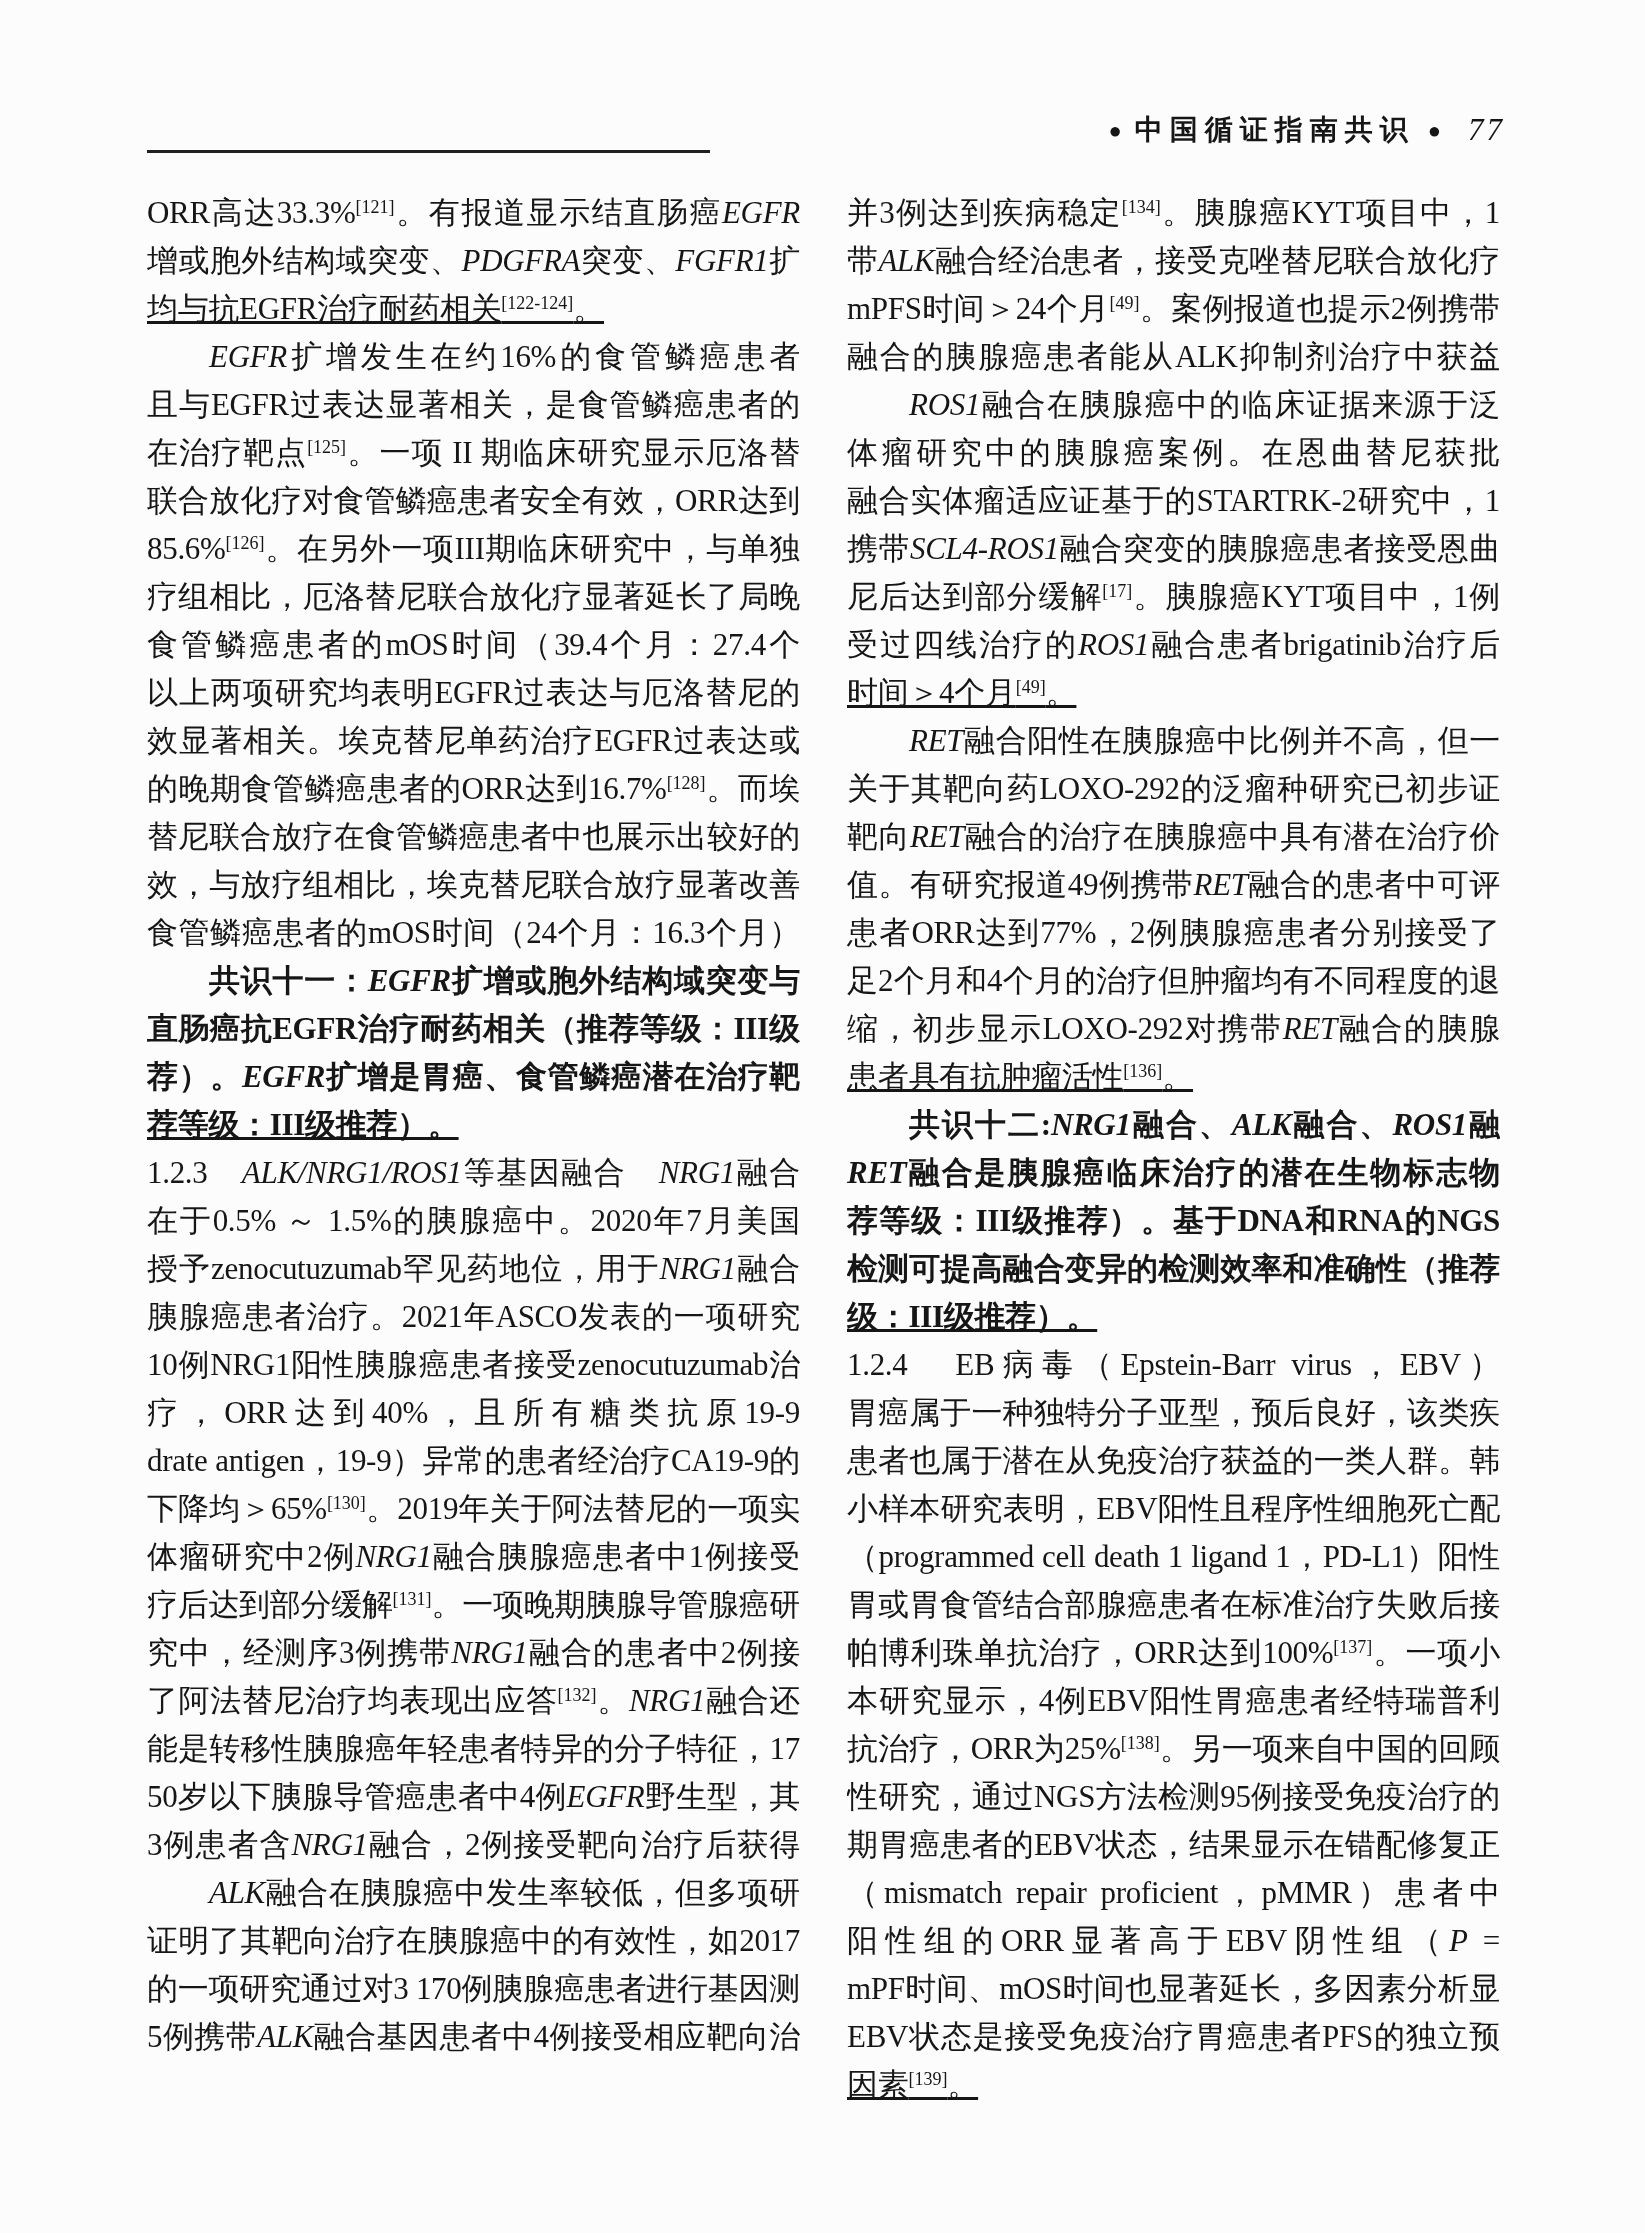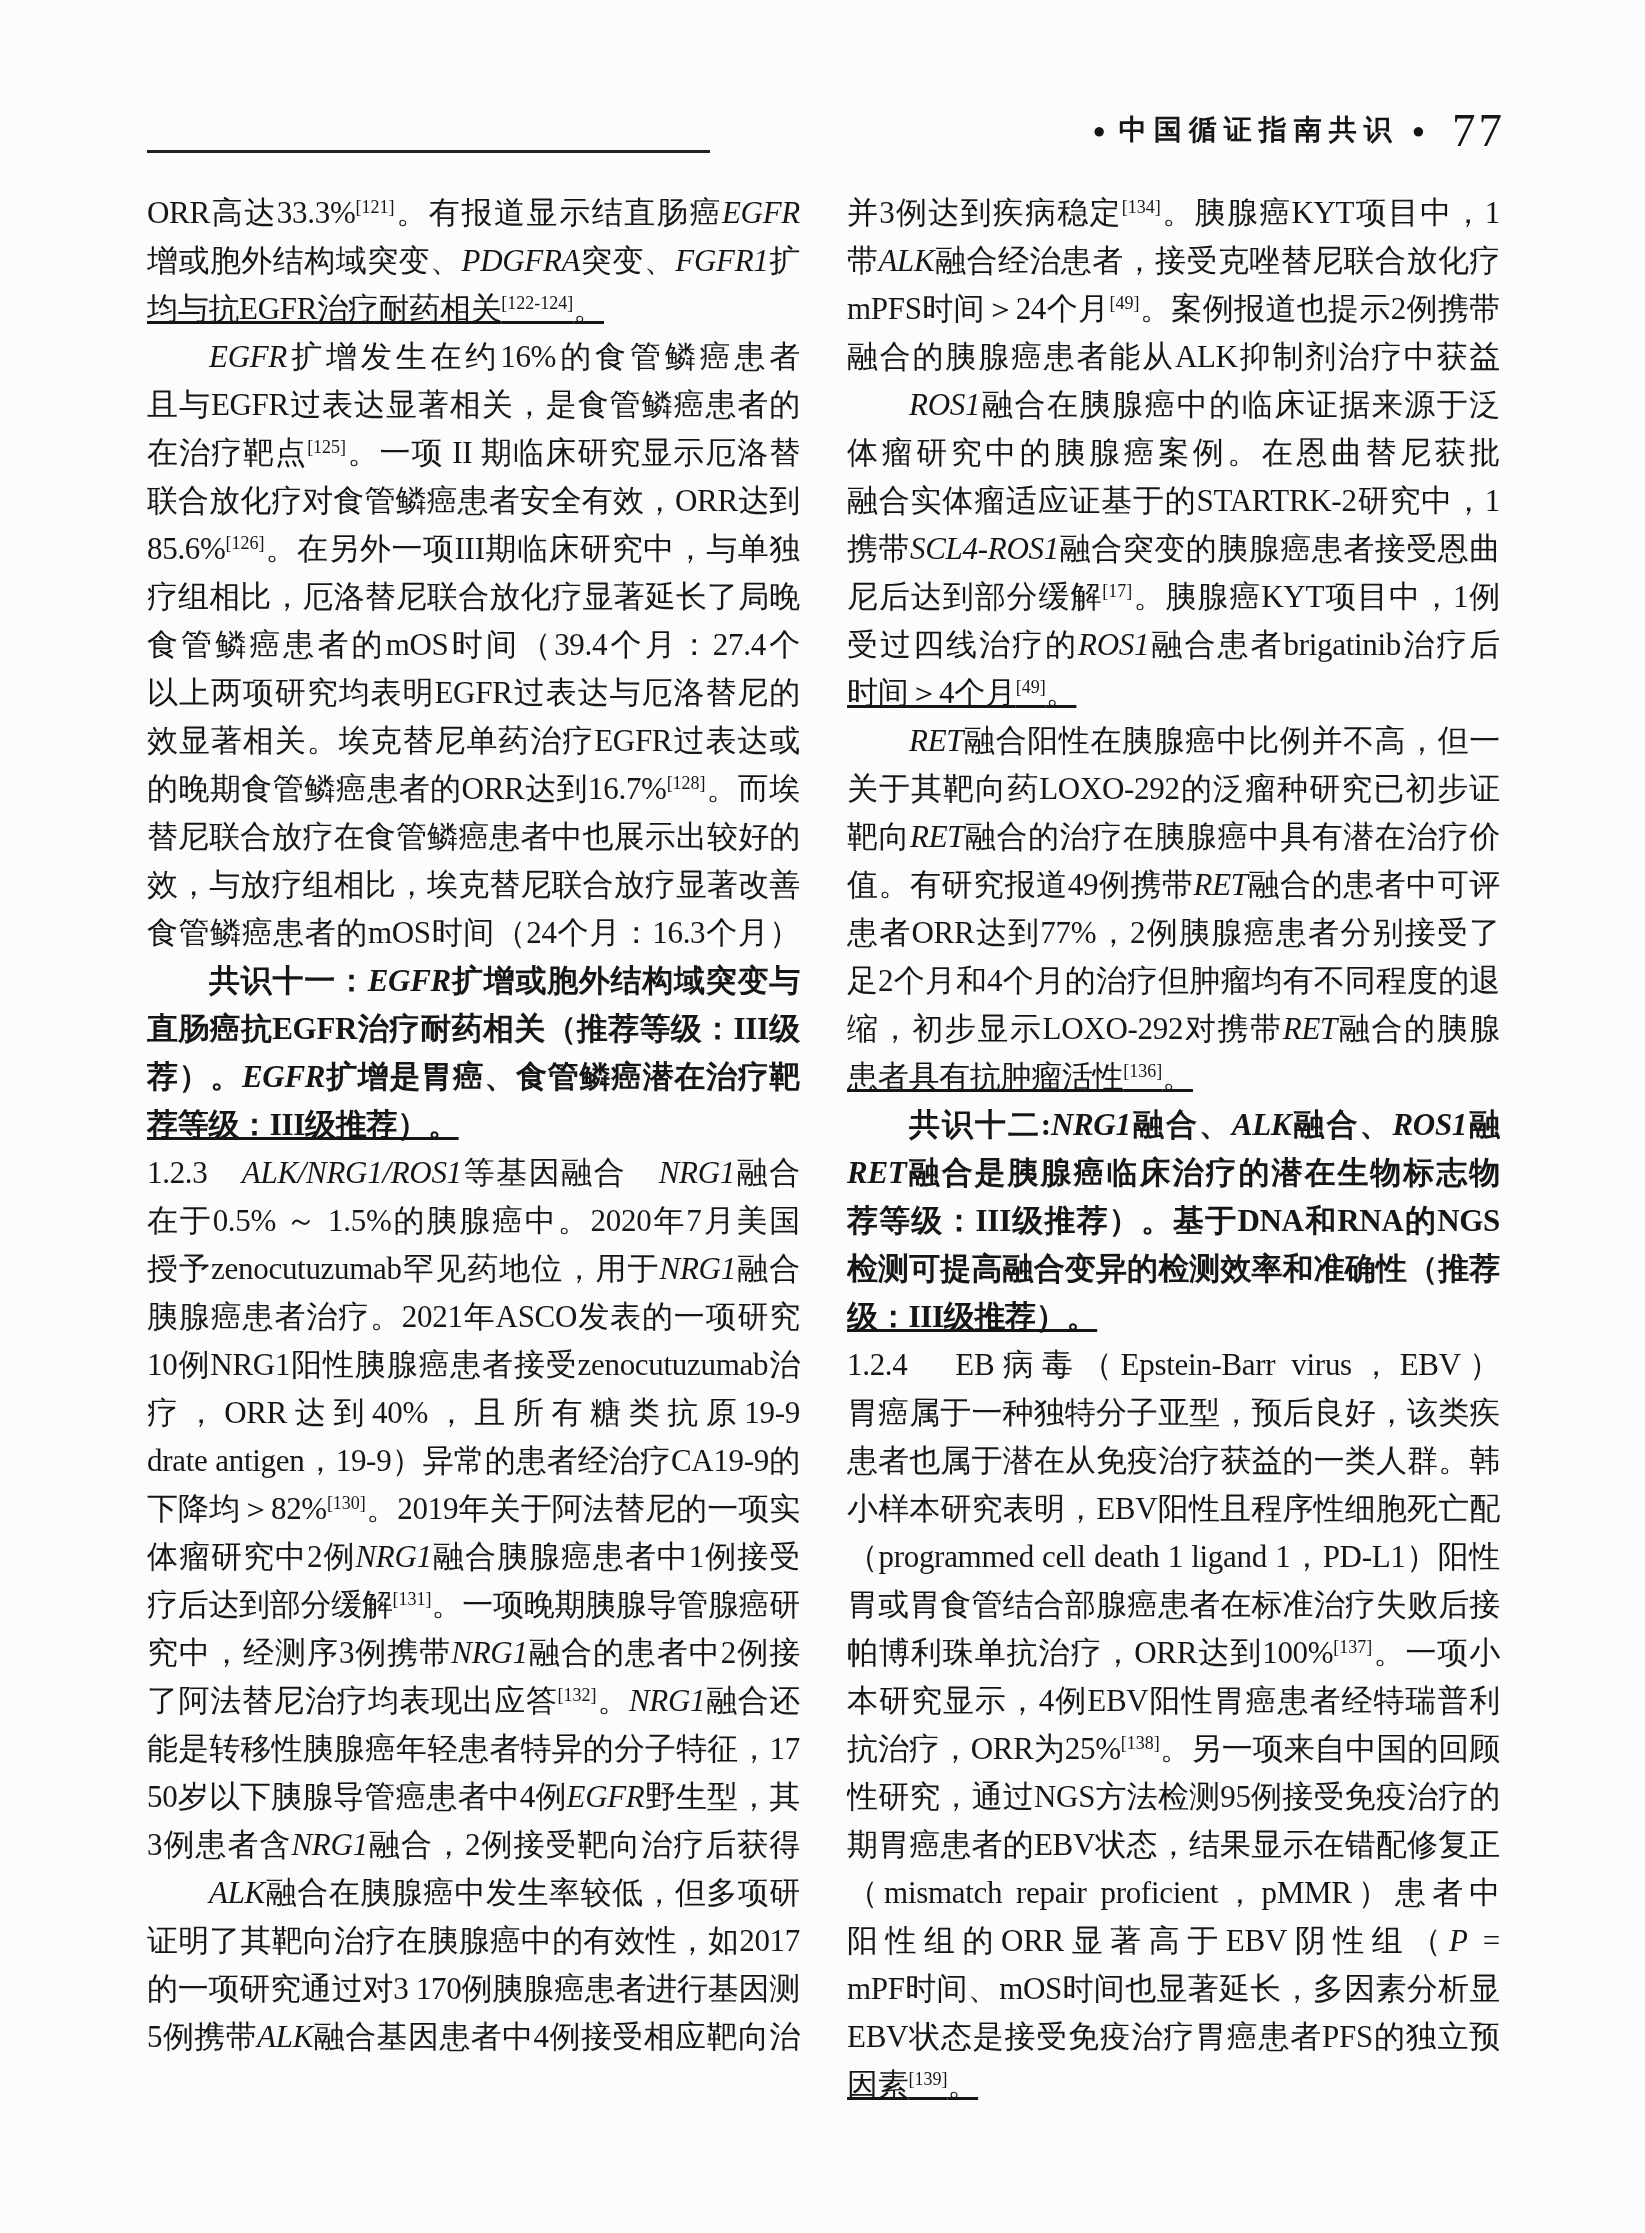--- a/index.html
+++ b/index.html
@@ -16,7 +16,7 @@
   }
   .hb { font-size:22px; margin:0 13px; transform:translateY(1px); }
   .ht { font-size:28px; font-weight:bold; letter-spacing:7px; }
-  .hp { font-size:47px; margin-left:14px; letter-spacing:3px; }
+  .hp { font-size:31px; font-style:italic; margin-left:14px; letter-spacing:3px; }
 
   .col {
     position:absolute; top:189px; width:653px;

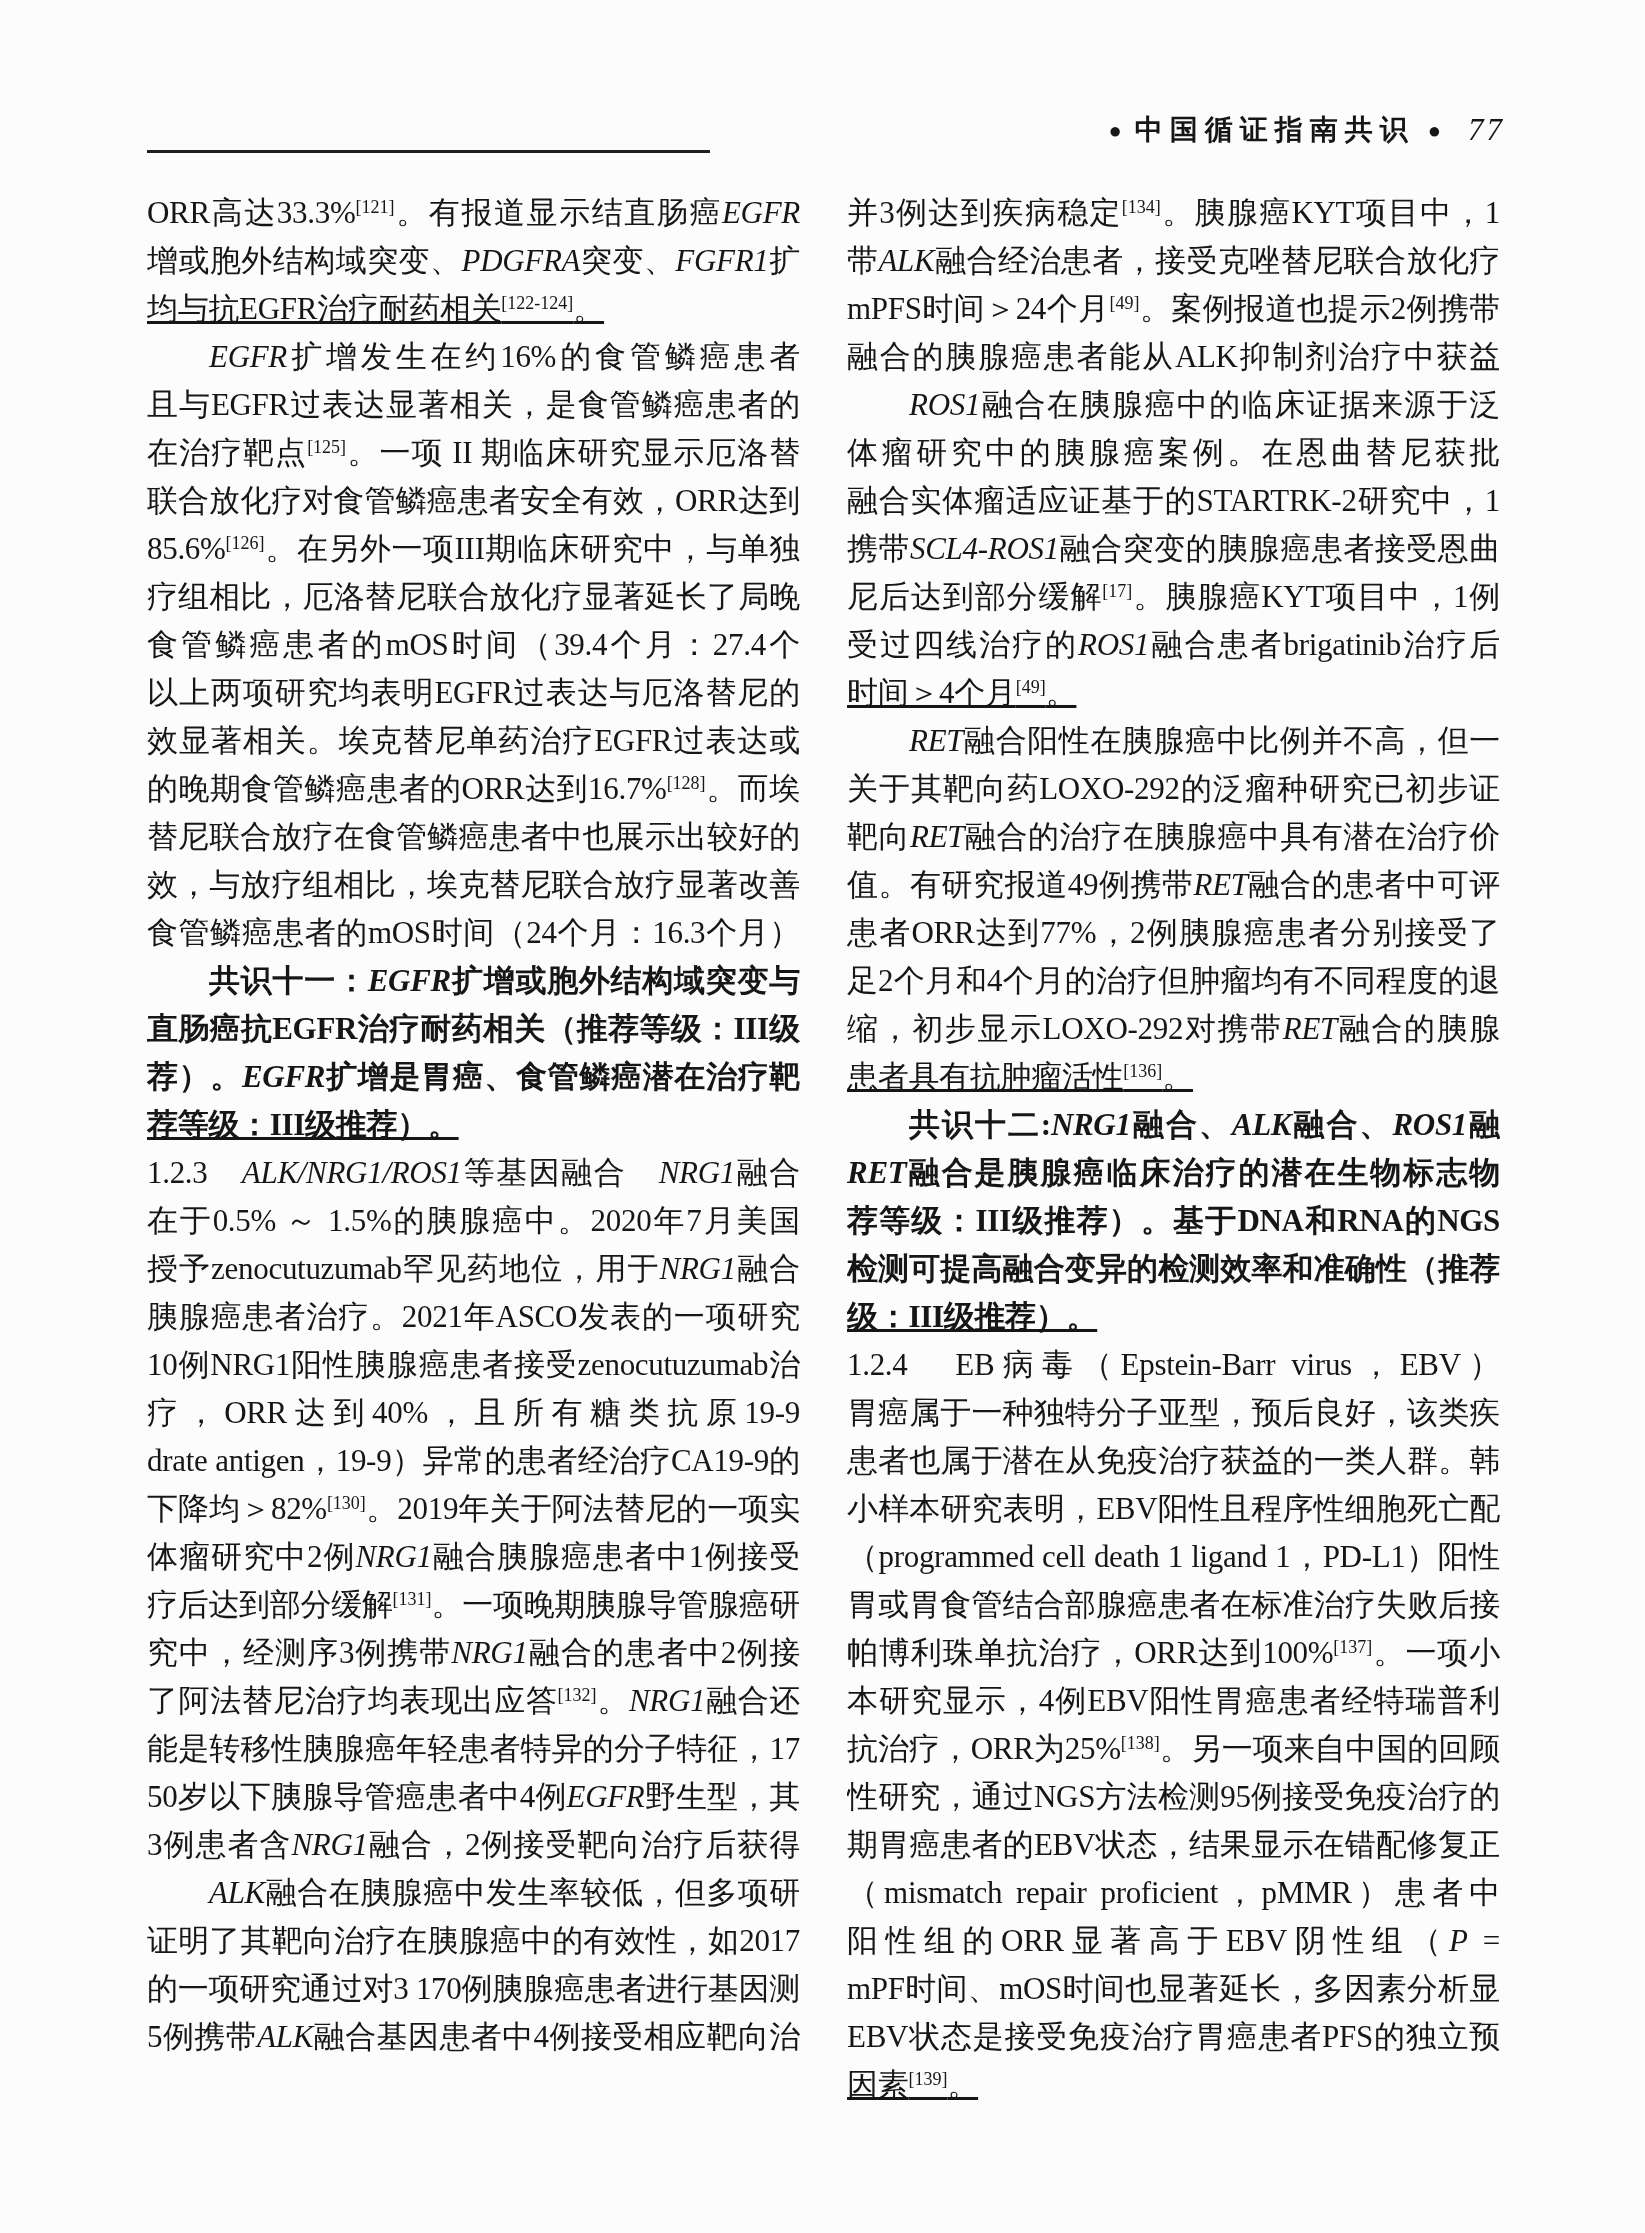--- a/index.html
+++ b/index.html
@@ -70,7 +70,7 @@
       <div class="line"><span>10例NRG1阳性胰腺癌患者接受zenocutuzumab治</span></div>
       <div class="line"><span>疗，ORR达到40%，且所有糖类抗原19-9（carbohy-</span></div>
       <div class="line"><span>drate antigen，19-9）异常的患者经治疗CA19-9的</span></div>
-      <div class="line"><span>下降均＞82%</span><span class="sup">[130]</span><span>。2019年关于阿法替尼的一项实</span></div>
+      <div class="line"><span>下降均＞65%</span><span class="sup">[130]</span><span>。2019年关于阿法替尼的一项实</span></div>
       <div class="line"><span>体瘤研究中2例</span><span class="it">NRG1</span><span>融合胰腺癌患者中1例接受治</span></div>
       <div class="line"><span>疗后达到部分缓解</span><span class="sup">[131]</span><span>。一项晚期胰腺导管腺癌研</span></div>
       <div class="line"><span>究中，经测序3例携带</span><span class="it">NRG1</span><span>融合的患者中2例接受</span></div>

